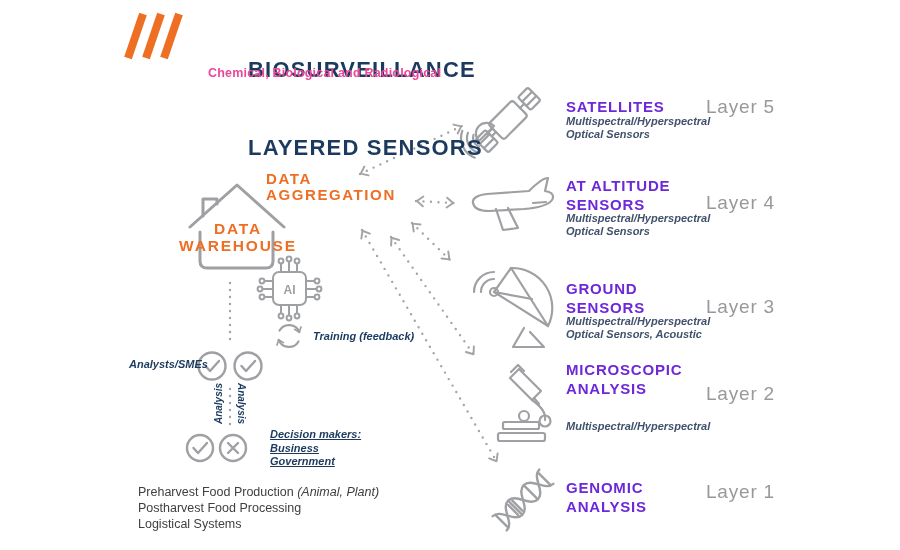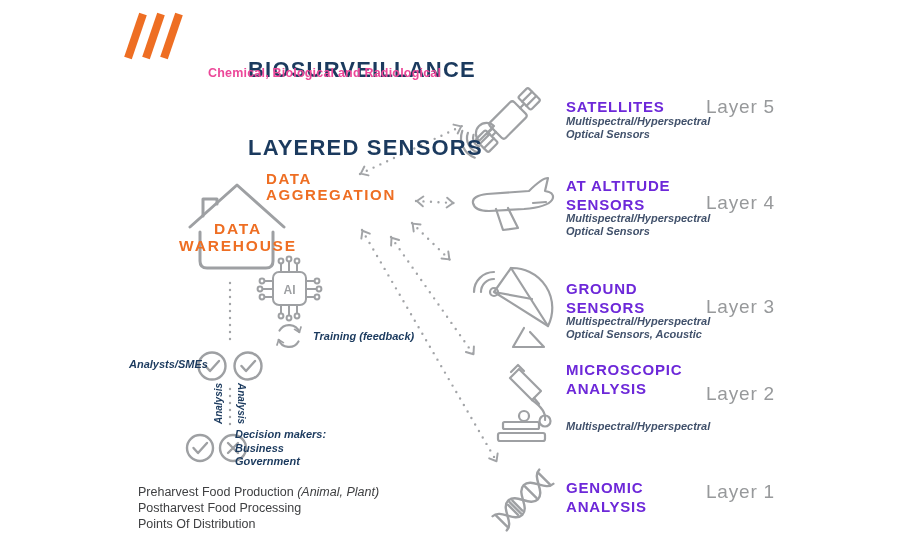--- a/index.html
+++ b/index.html
@@ -21,7 +21,7 @@
   .note{font-size:11px;font-style:italic;font-weight:bold;color:#1B3A5E;line-height:13.5px;}
   .analysts{left:129px;top:358px;}
   .training{left:313px;top:330px;}
-  .decision{left:235px;top:428px;}
+  .decision{left:270px;top:428px;text-decoration:underline;}
   .rot-label{font-size:10px;font-style:italic;font-weight:bold;color:#1B3A5E;width:42px;text-align:center;}
   .rot-left{left:197px;top:398px;transform:rotate(-90deg);}
   .rot-right{left:220px;top:398px;transform:rotate(90deg);}

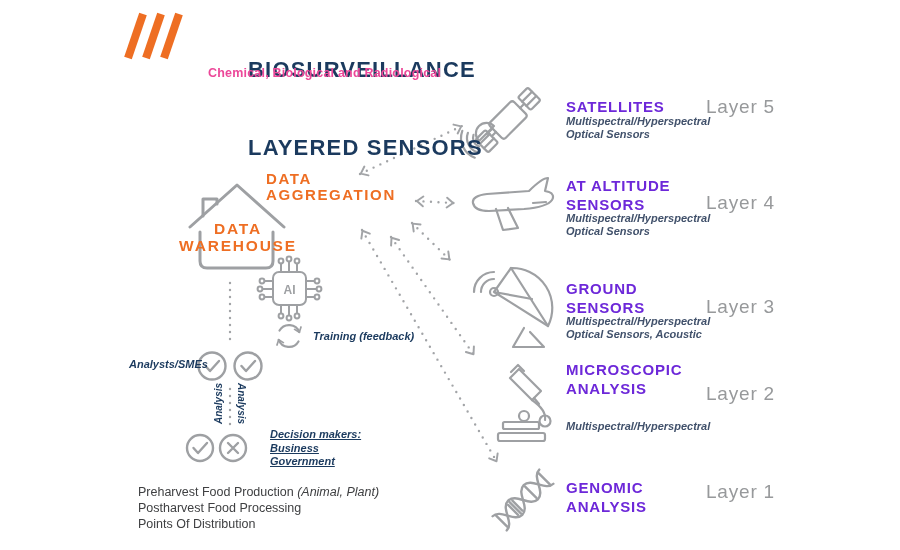--- a/index.html
+++ b/index.html
@@ -261,6 +261,7 @@
   <div class="abs footer">
     <div><span>Preharvest Food Production </span><i>(Animal, Plant)</i></div>
     <div><span>Postharvest Food Processing</span><i></i></div>
+    <div><span>Logistical Systems</span><i></i></div>
     <div><span>Points Of Distribution</span><i></i></div>
   </div>
 

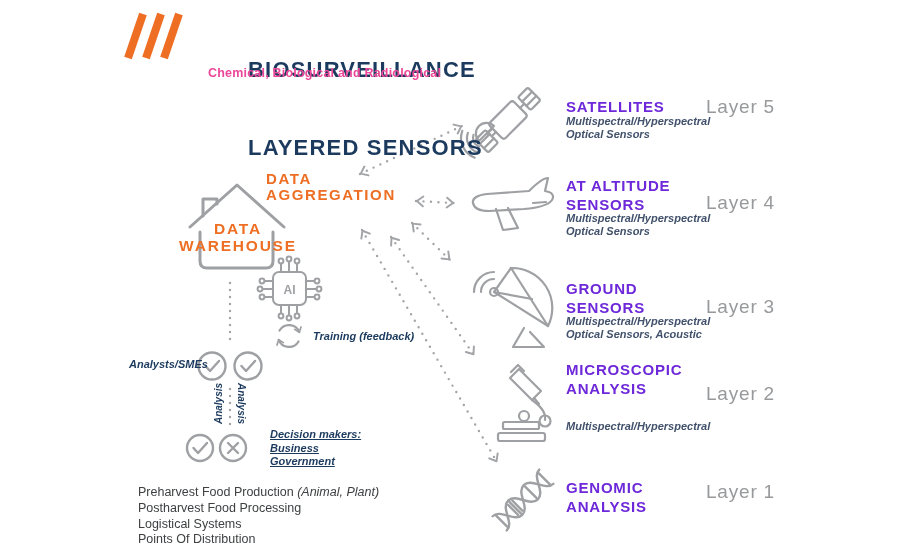--- a/index.html
+++ b/index.html
@@ -262,7 +262,6 @@
     <div><span>Preharvest Food Production </span><i>(Animal, Plant)</i></div>
     <div><span>Postharvest Food Processing</span><i></i></div>
     <div><span>Logistical Systems</span><i></i></div>
-    <div><span>Points Of Distribution</span><i></i></div>
   </div>
 
 </div>

